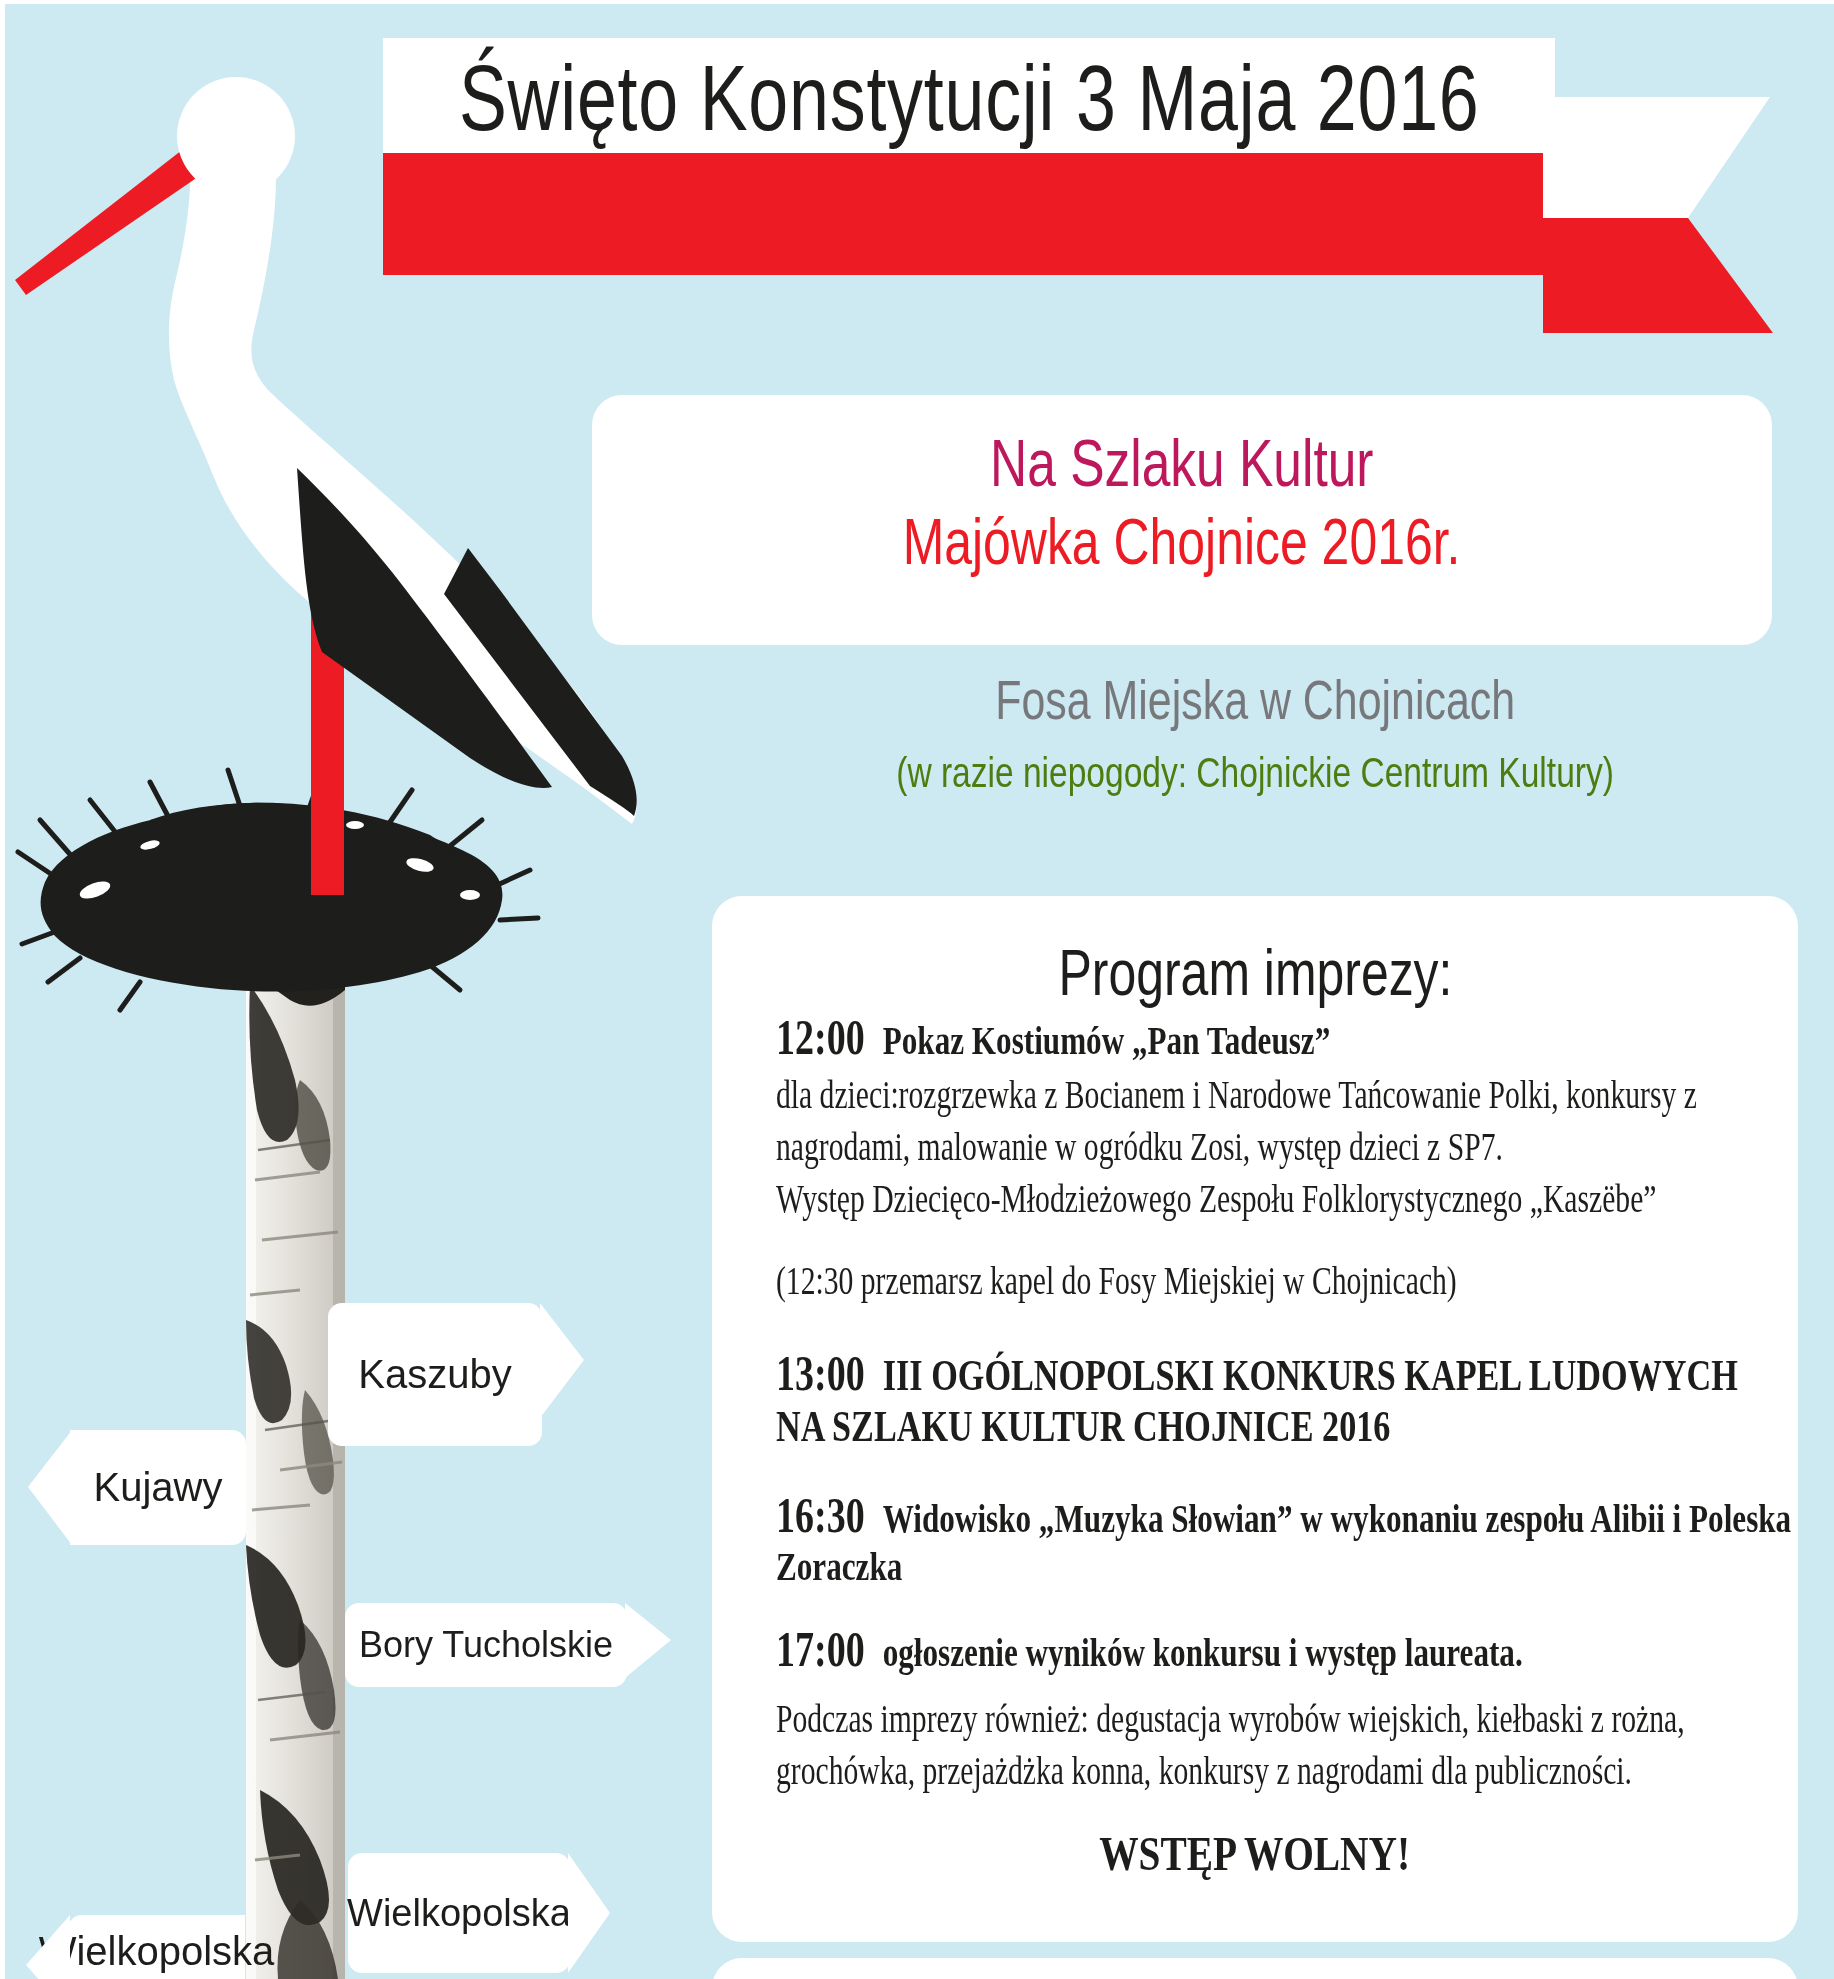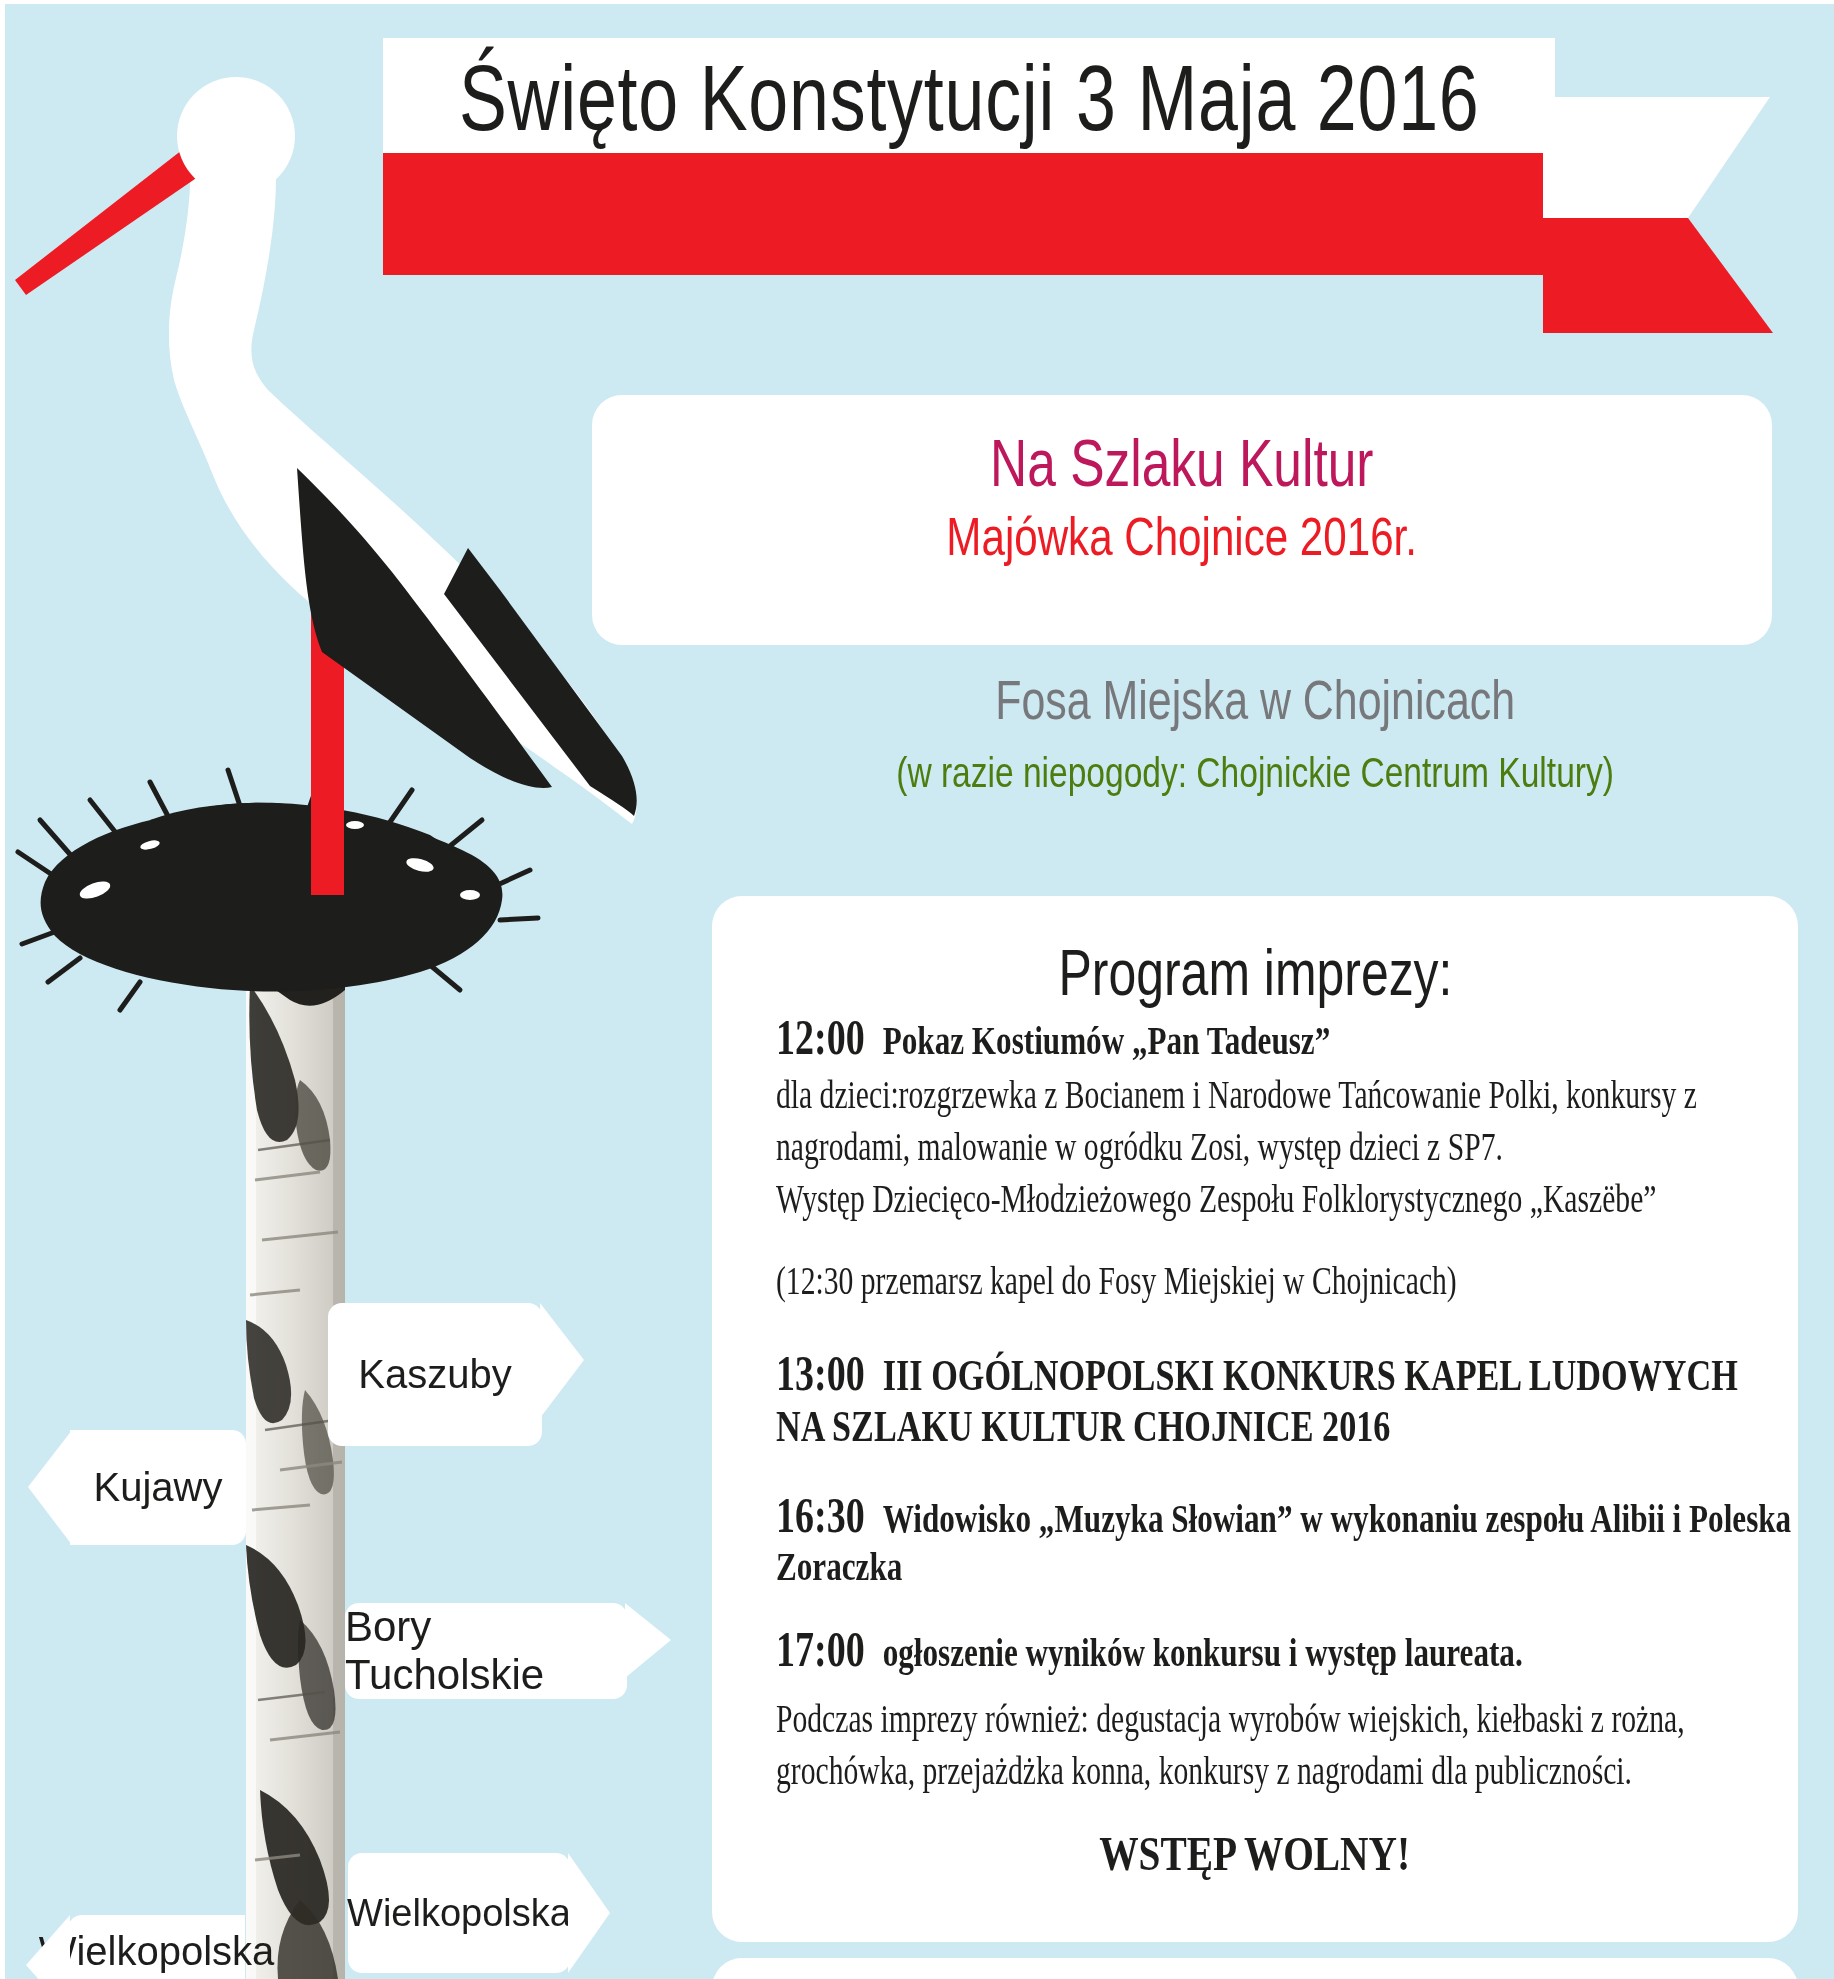--- a/index.html
+++ b/index.html
@@ -37,7 +37,7 @@
   .sqzL{display:inline-block;white-space:nowrap;transform:scaleX(0.76);transform-origin:0 50%;}
 
   .event-line1{left:592px;top:425px;width:1180px;font-size:66px;color:#be185d;}
-  .event-line2{left:592px;top:505px;width:1180px;font-size:54px;color:#ed1c24;}
+  .event-line2{left:592px;top:505px;width:1180px;font-size:64px;color:#ed1c24;}
 
   .loc-line1{left:712px;top:668px;width:1086px;font-size:55px;color:#77787b;}
   .loc-line2{left:712px;top:748px;width:1086px;font-size:43px;color:#4d7c0f;}

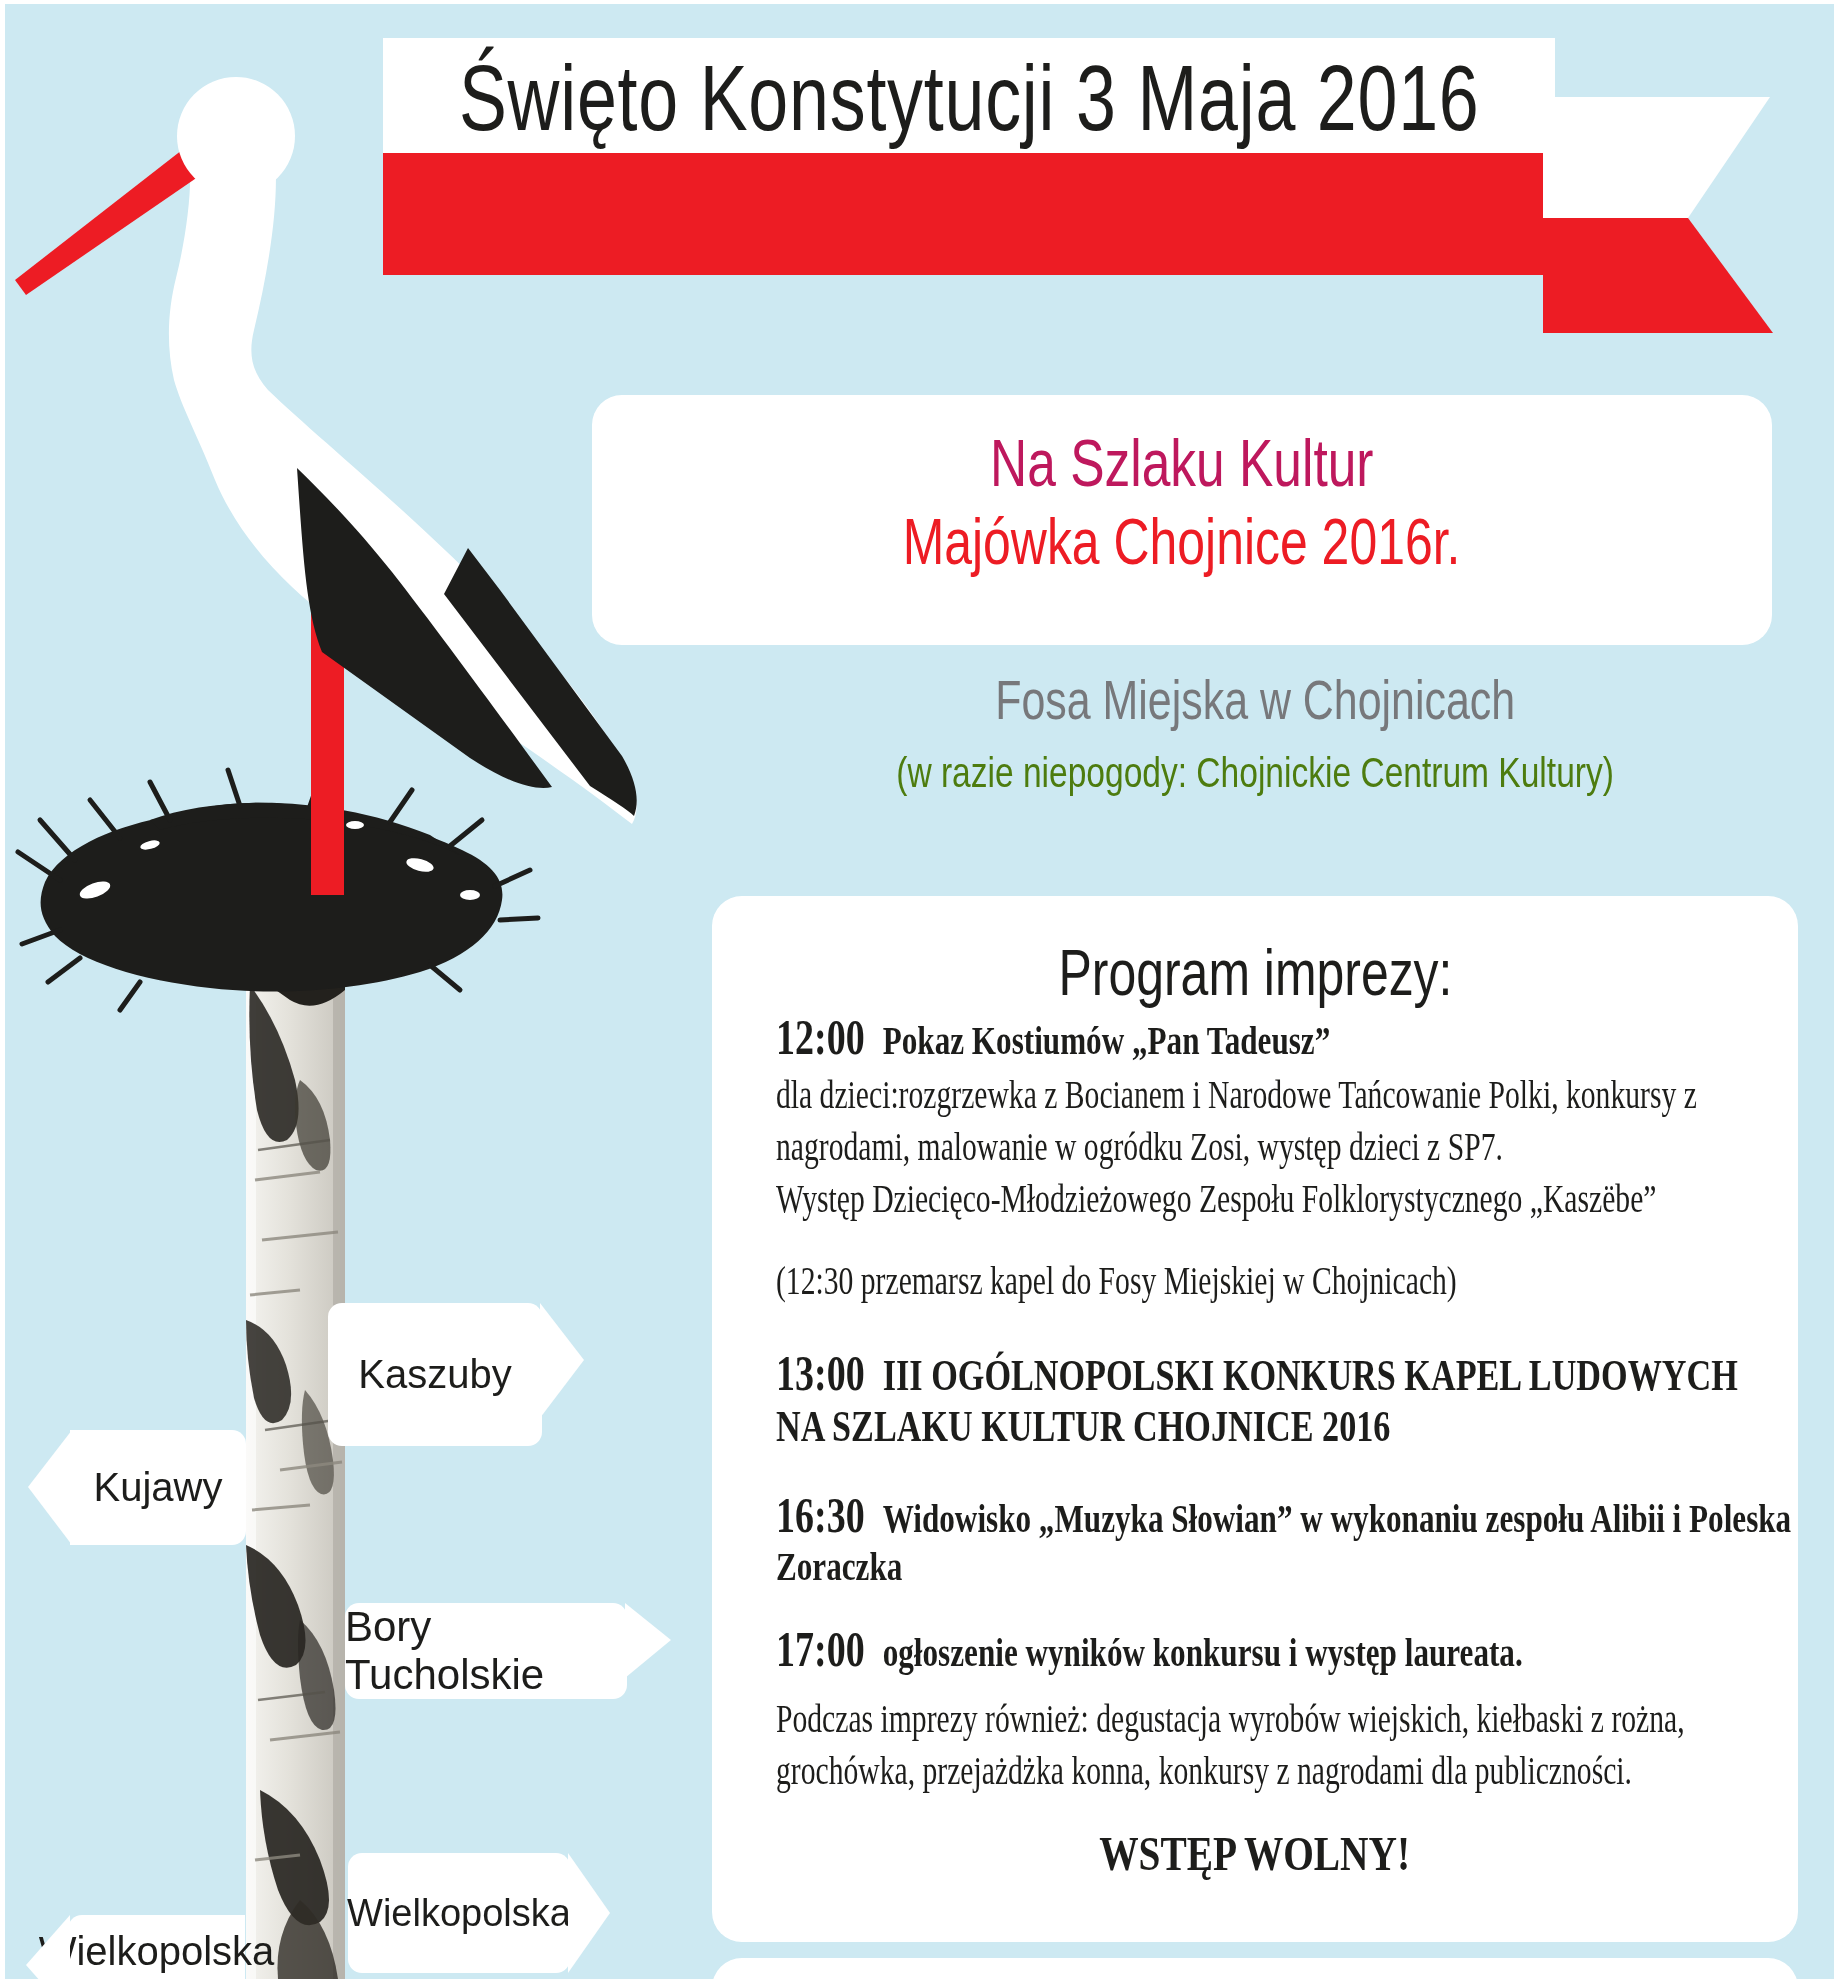--- a/index.html
+++ b/index.html
@@ -62,7 +62,7 @@
   #sign-kaszuby-tip{left:540px;top:1303px;border-top:57px solid transparent;border-bottom:58px solid transparent;border-left:44px solid #ffffff;}
   #sign-kujawy-body{left:70px;top:1430px;width:176px;height:115px;border-radius:0 14px 14px 0;}
   #sign-kujawy-tip{left:28px;top:1430px;border-top:57px solid transparent;border-bottom:58px solid transparent;border-right:44px solid #ffffff;}
-  #sign-bory-body{left:345px;top:1603px;width:282px;height:96px;font-size:42px;}
+  #sign-bory-body{left:345px;top:1603px;width:282px;height:84px;font-size:36px;}
   #sign-bory-tip{left:625px;top:1603px;border-top:37px solid transparent;border-bottom:38px solid transparent;border-left:46px solid #ffffff;}
   #sign-lubelszczyzna-body{left:348px;top:1853px;width:222px;height:120px;font-size:38px;}
   #sign-lubelszczyzna-tip{left:568px;top:1853px;border-top:60px solid transparent;border-bottom:60px solid transparent;border-left:42px solid #ffffff;}

